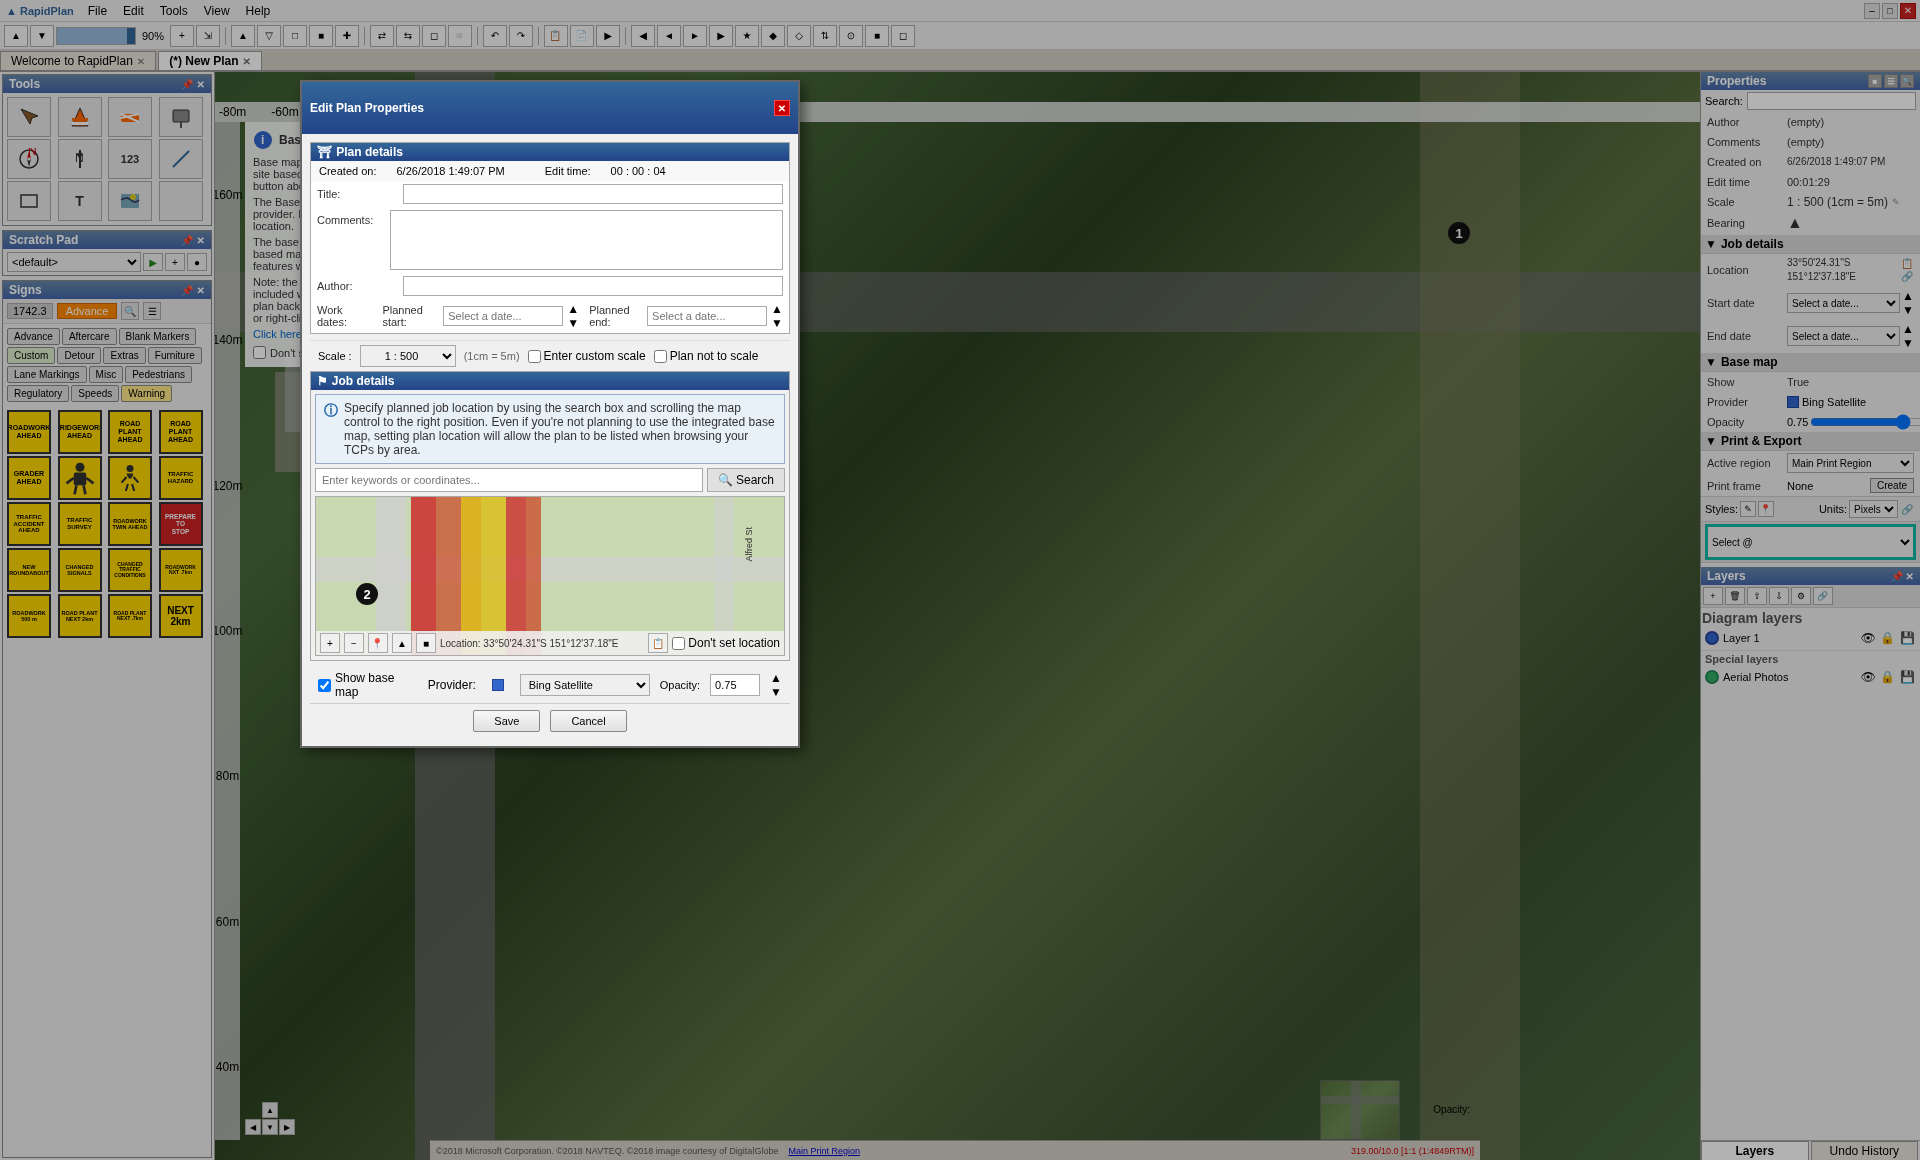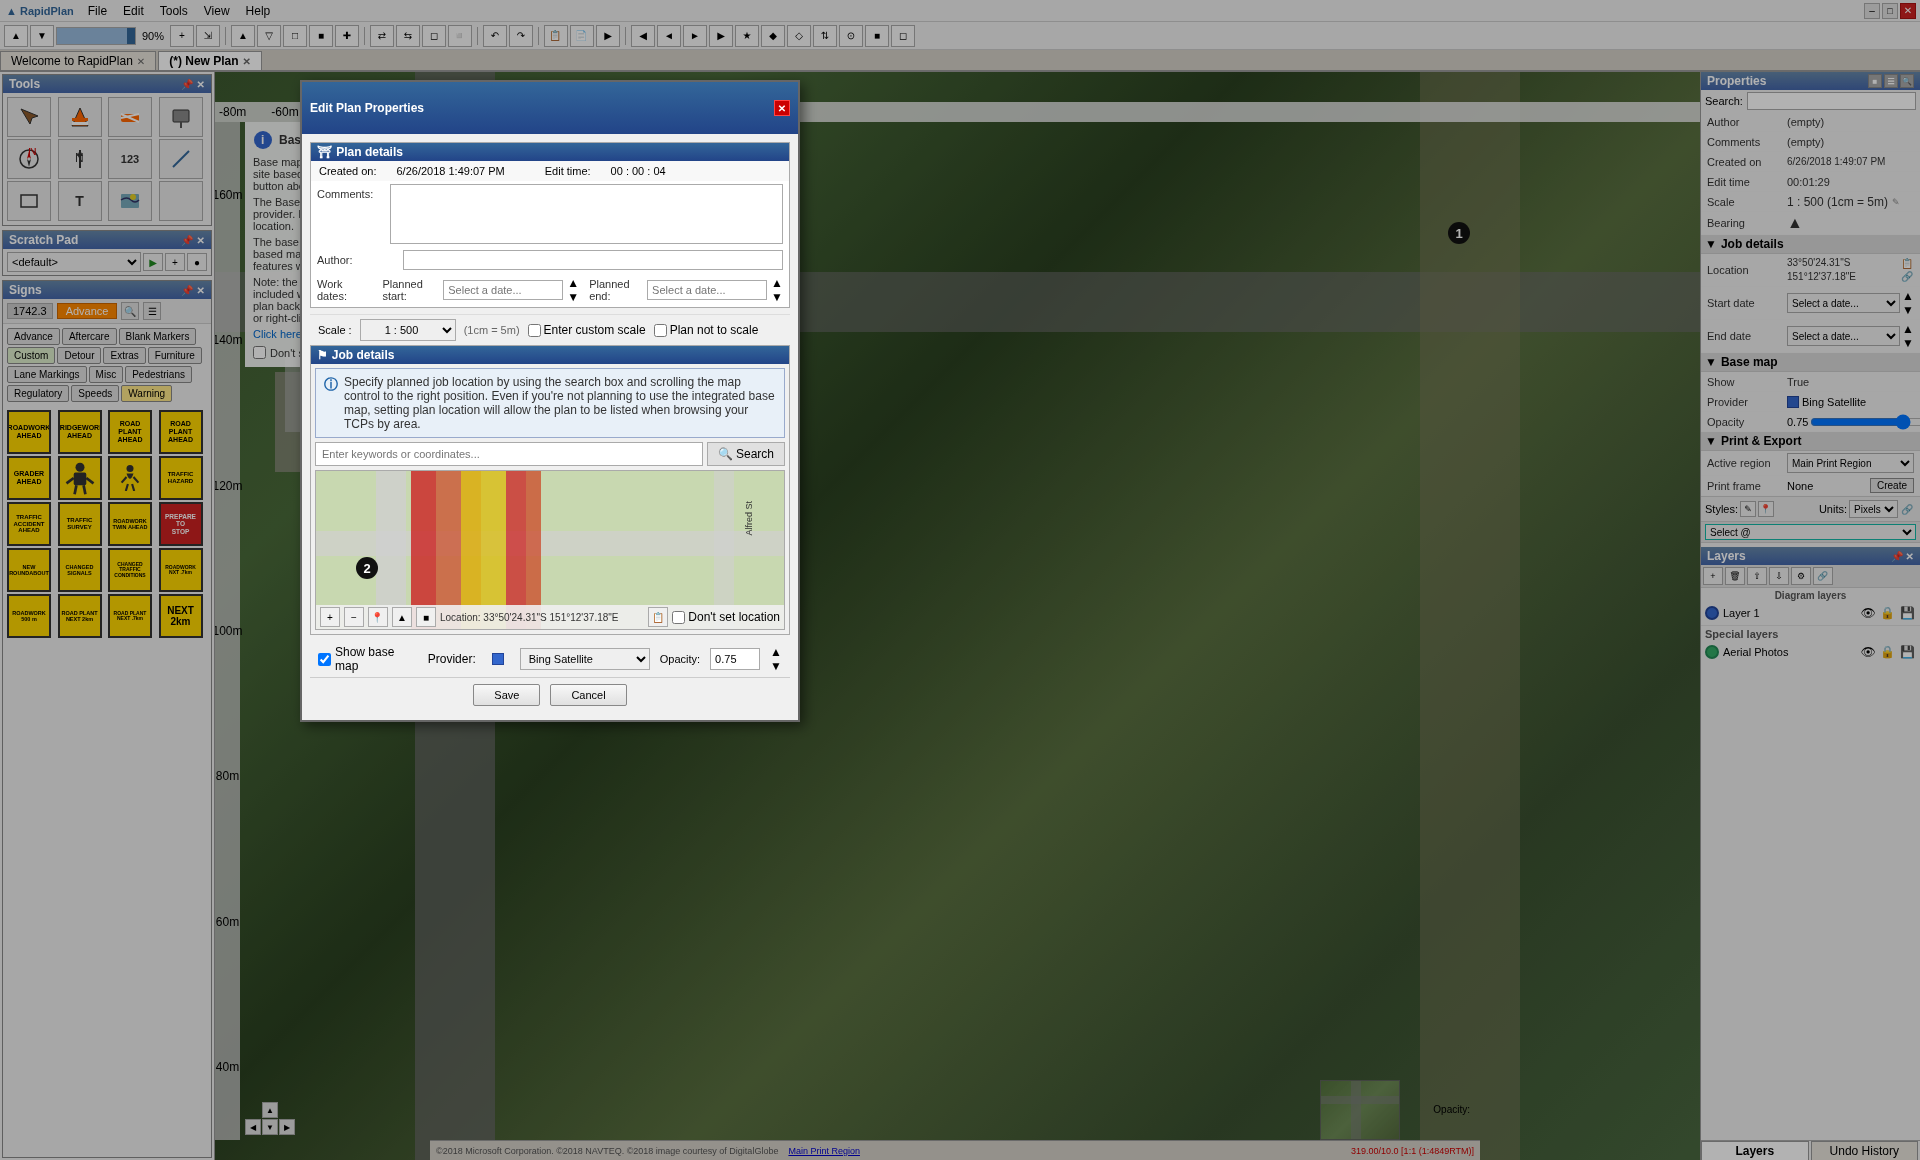--- a/index.html
+++ b/index.html
@@ -717,6 +717,10 @@
         <span style="font-size:11px;">00 : 00 : 04</span>
       </div>
 
+      <div class="form-row">
+        <label class="form-label">Title:</label>
+        <input type="text" class="form-input" value="" style="">
+      </div>
 
       <div class="form-row" style="align-items:flex-start;">
         <label class="form-label" style="margin-top:4px;">Comments:</label>

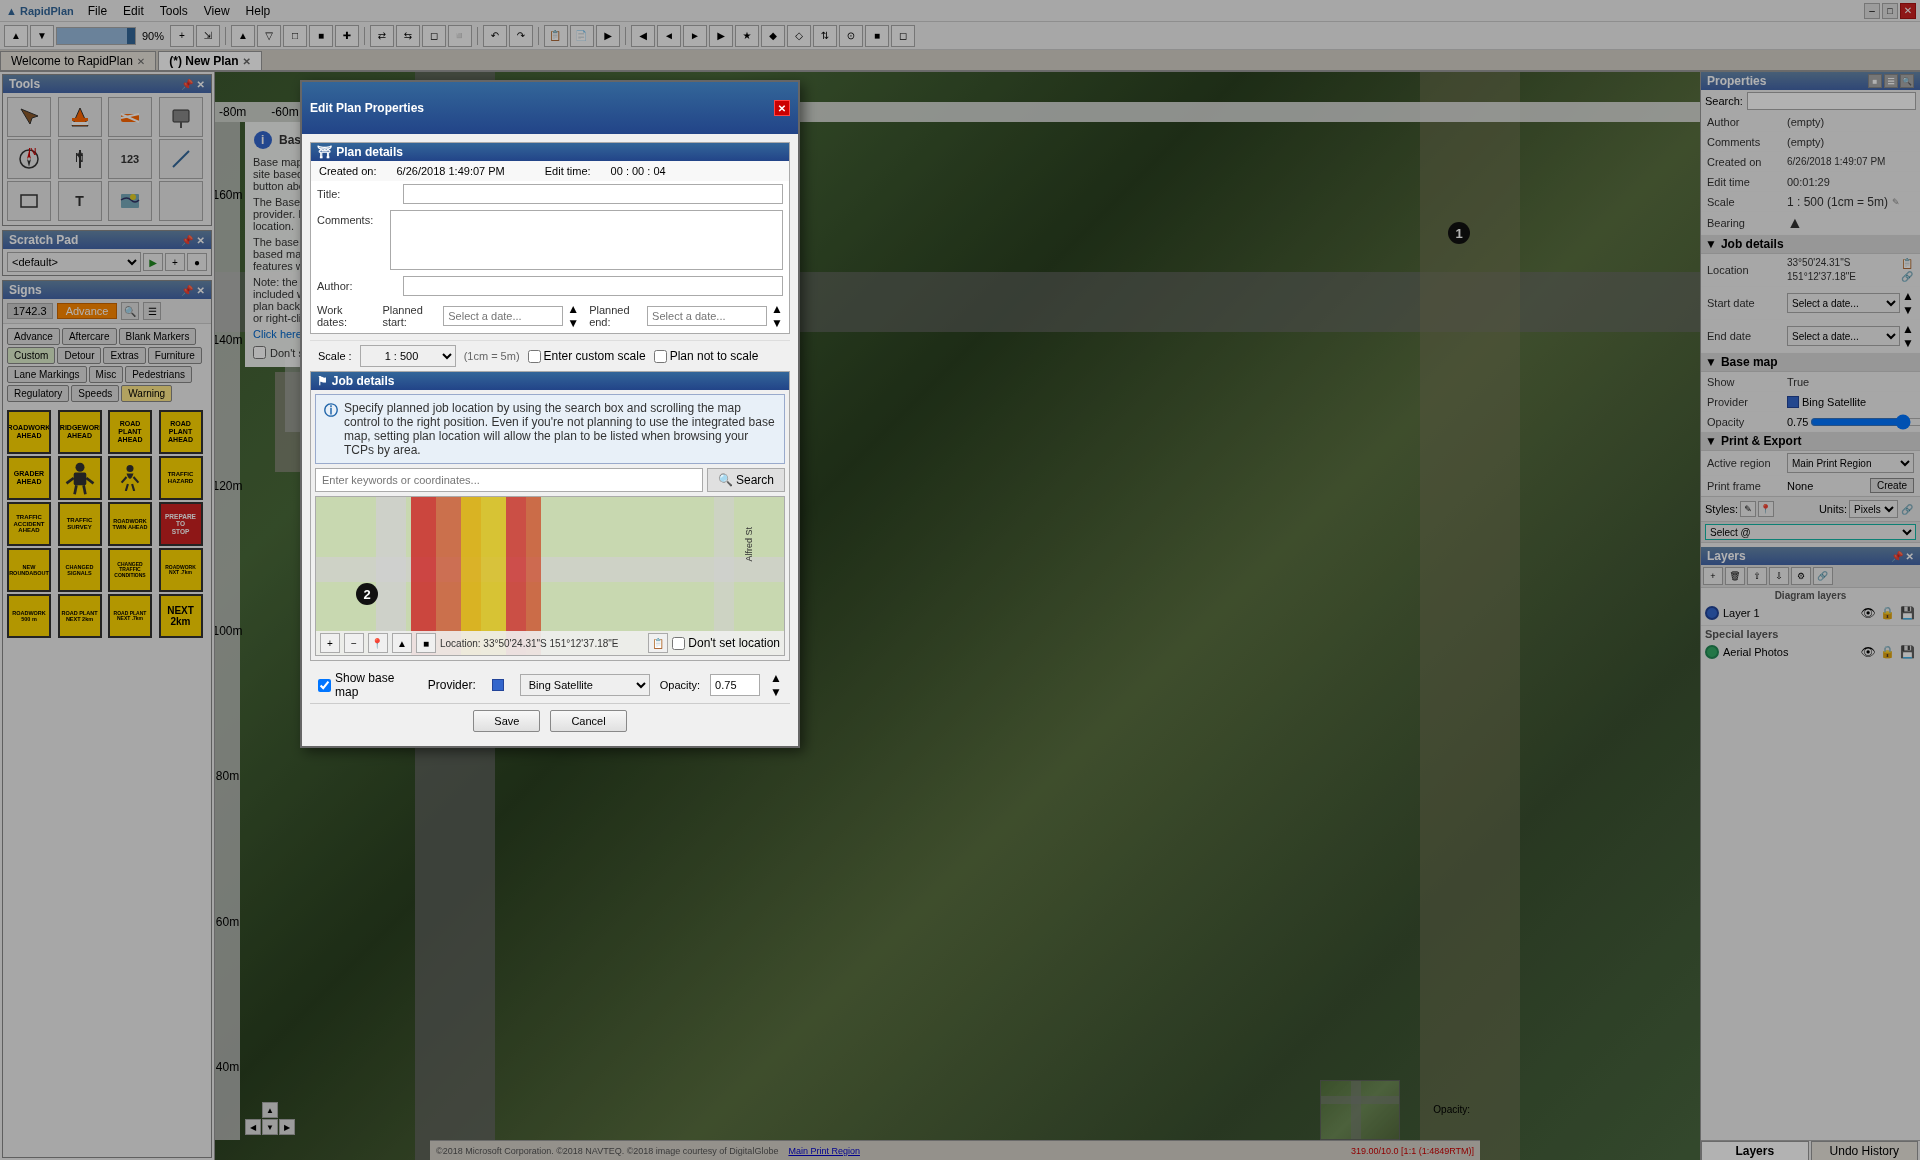--- a/index.html
+++ b/index.html
@@ -641,7 +641,7 @@
     </div>
 
     <div style="display:flex;align-items:center;padding:2px 4px;background:#e0e0e0;border-bottom:1px solid #ccc;">
-      <select style="flex:1;height:16px;font-size:10px;border:1px solid #14b8a6;">
+      <select style="flex:1;height:36px;font-size:10px;border:3px solid #14b8a6;">
         <option>Select @</option>
       </select>
     </div>

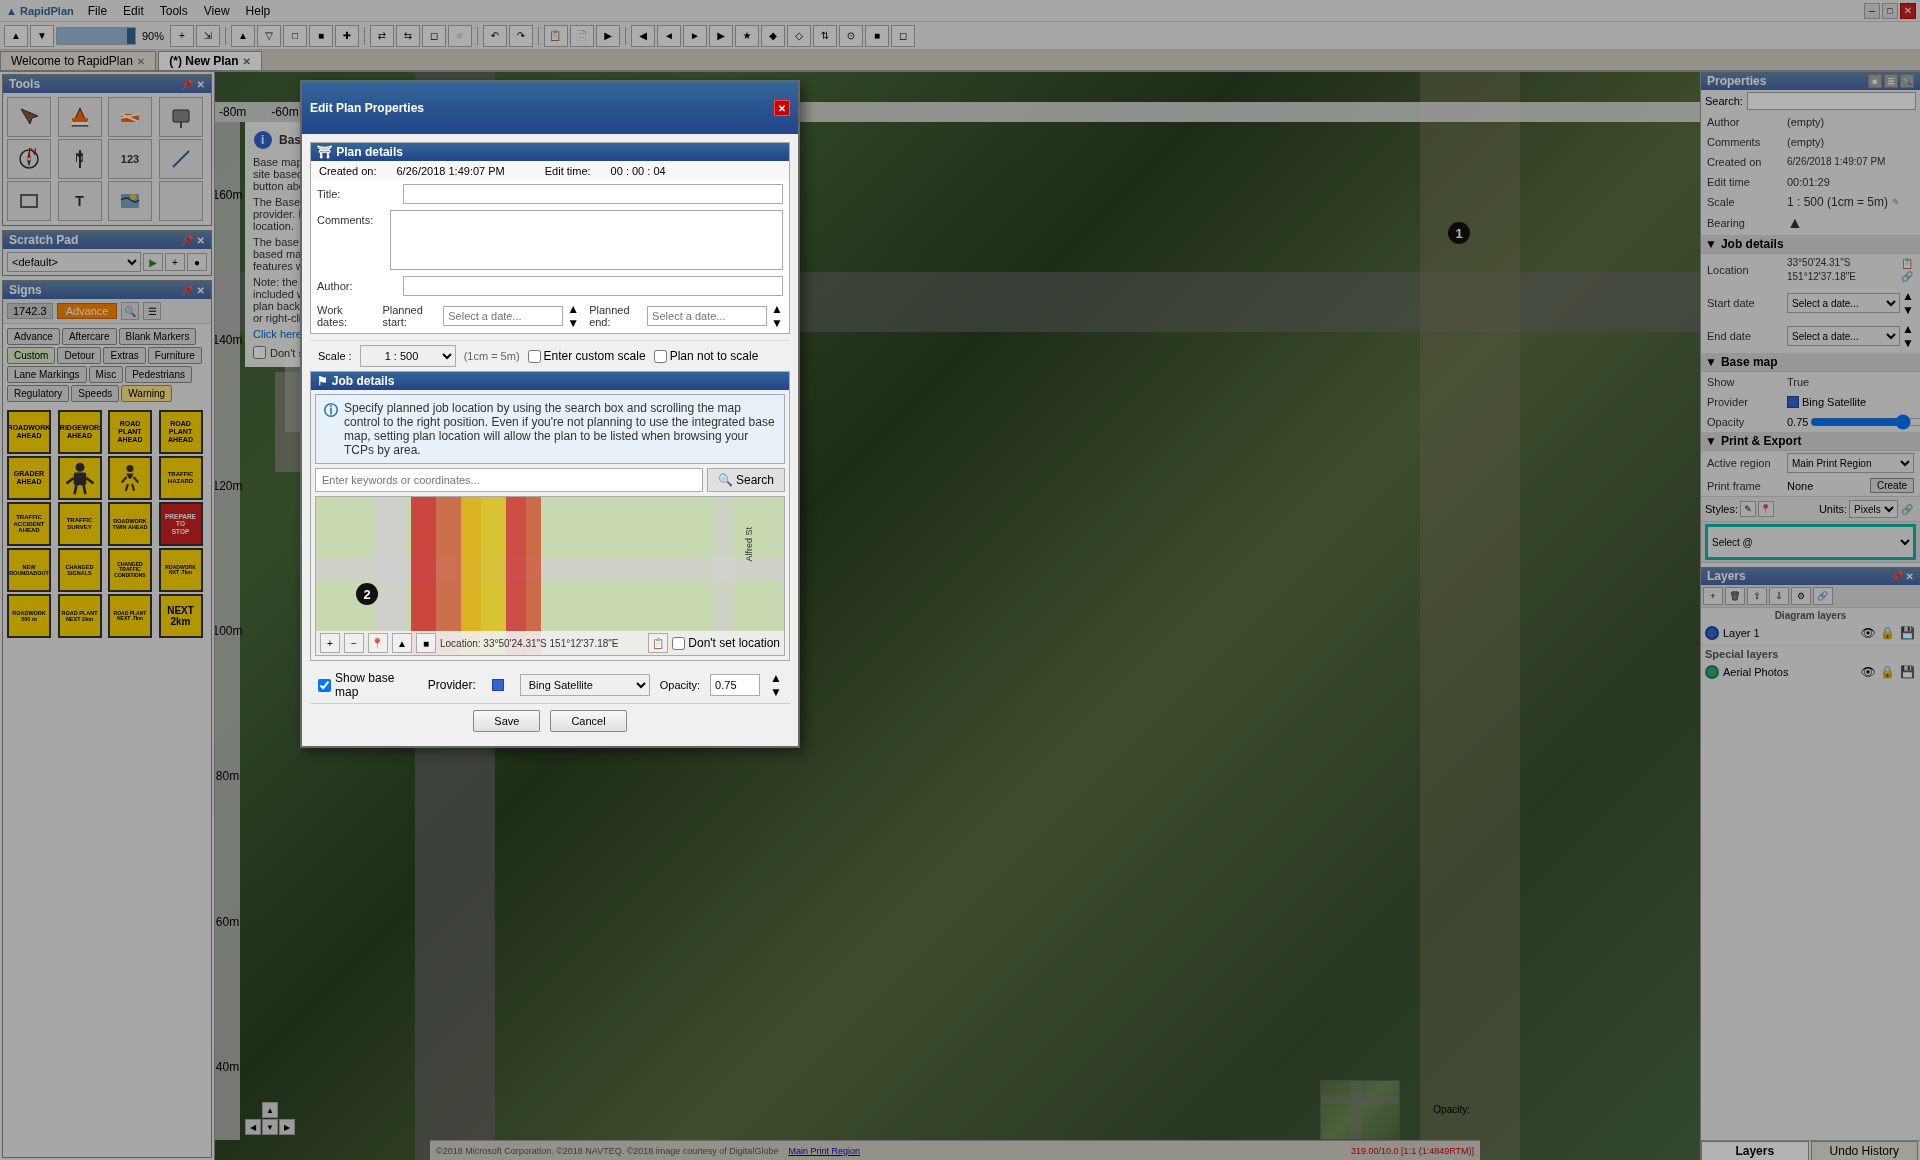--- a/index.html
+++ b/index.html
@@ -663,7 +663,7 @@
       <div class="lyr-btn">🔗</div>
     </div>
 
-    <div style="padding:2px 8px;font-size:10px;font-weight:bold;color:#555;text-align:center;">Diagram layers</div>
+    <div style="padding:2px 1px;font-size:14px;font-weight:bold;color:#555;">Diagram layers</div>
     <div class="layer-row">
       <div style="width:14px;height:14px;border-radius:50%;background:#3366cc;border:2px solid #224499;"></div>
       <span style="flex:1;font-size:11px;">Layer 1</span>

